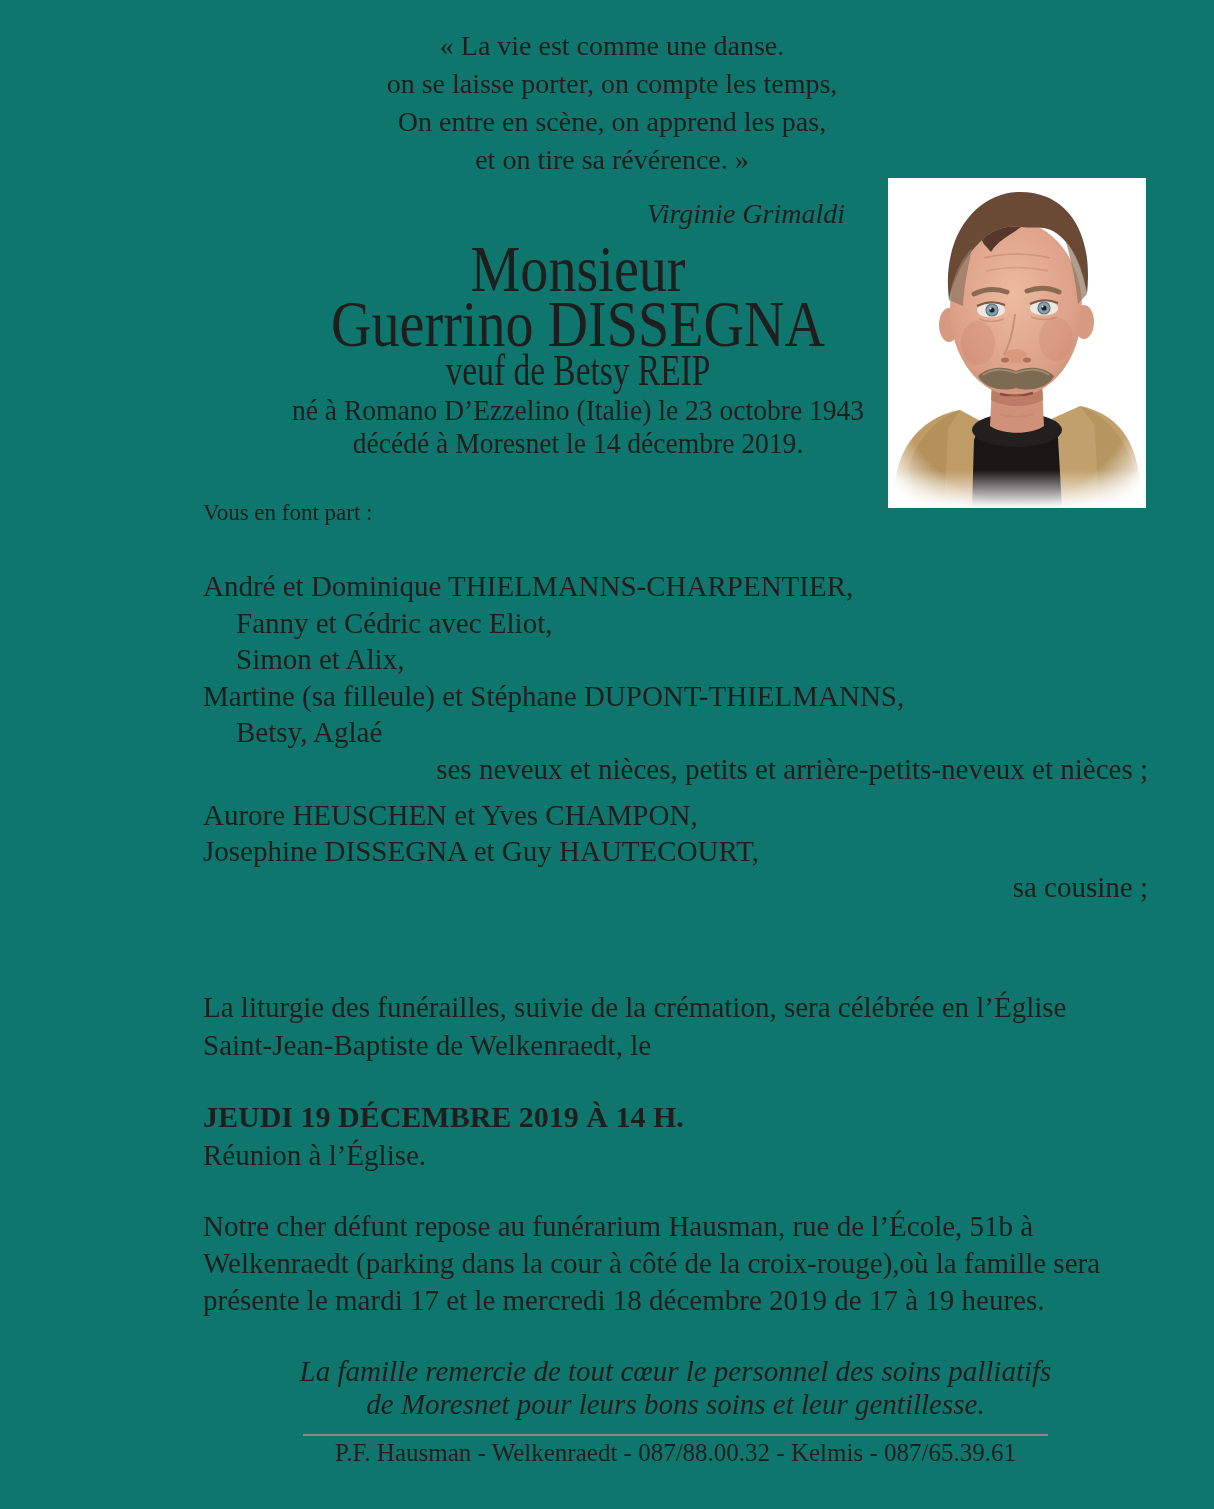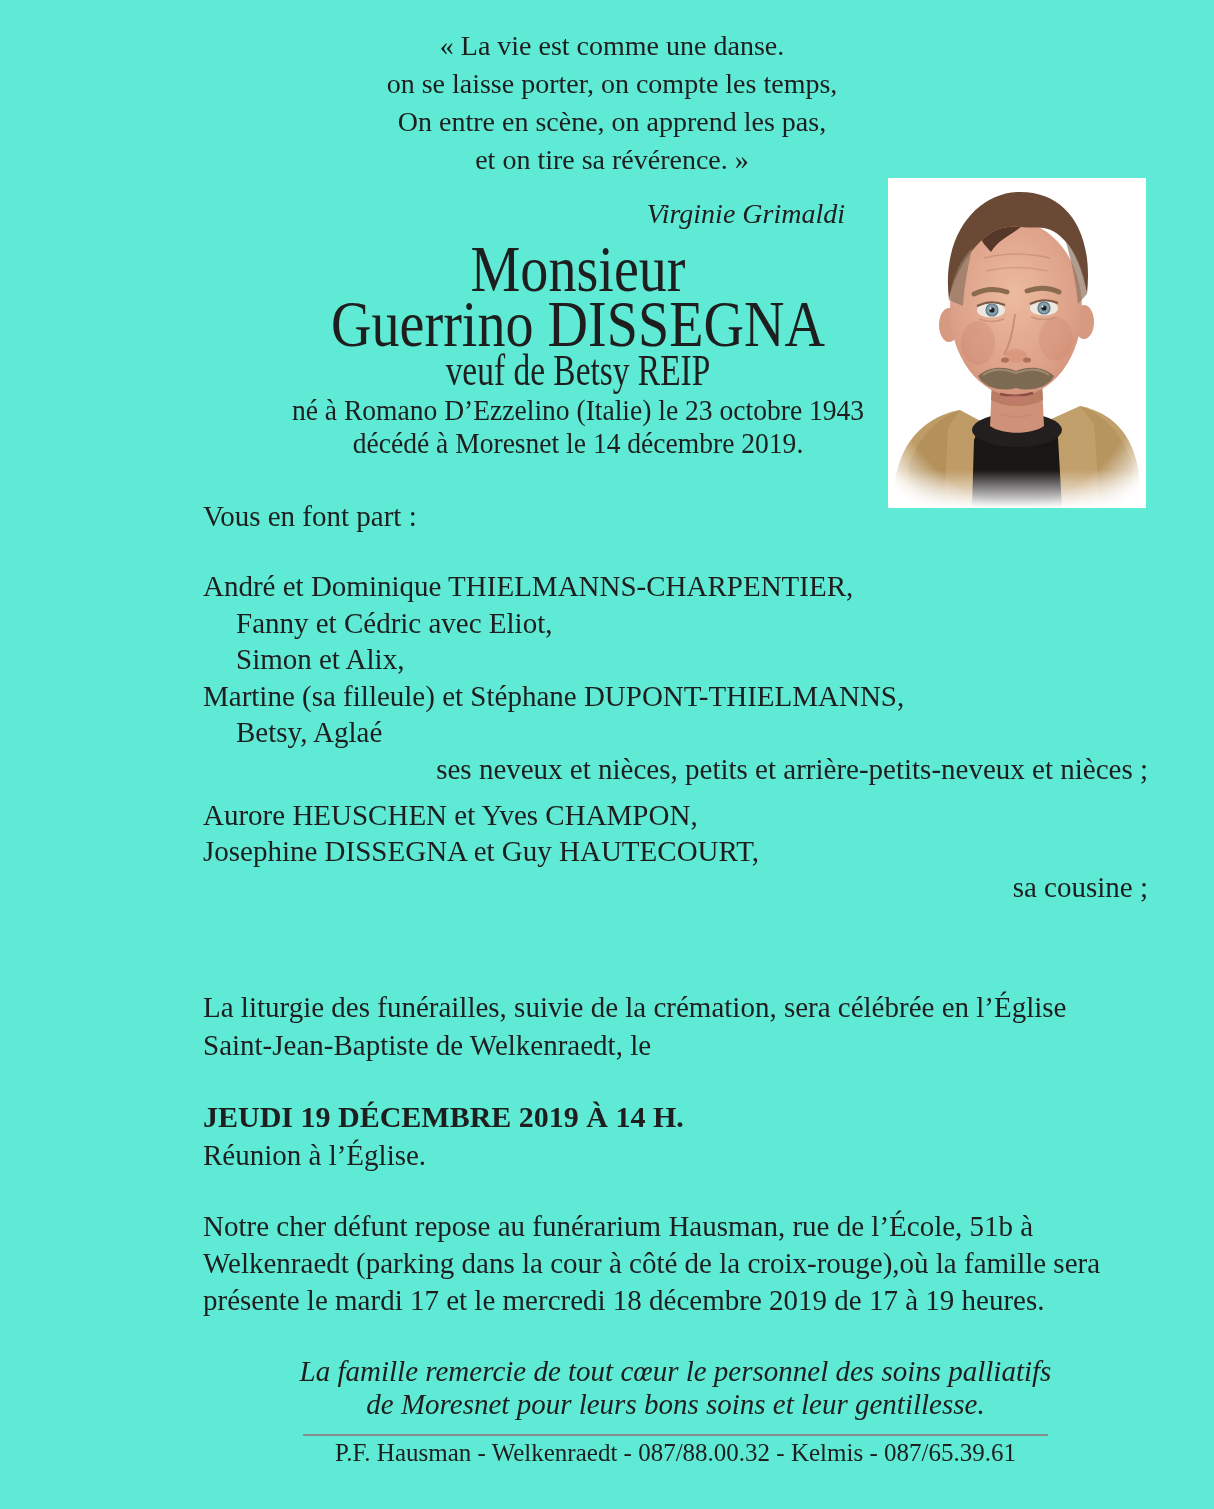--- a/index.html
+++ b/index.html
@@ -7,7 +7,7 @@
     position:relative;
     width:1214px;
     height:1509px;
-    background:#5eead4;
+    background:#0f766e;
     font-family:"Liberation Serif","DejaVu Serif",serif;
     color:#1e1e1e;
     overflow:hidden;

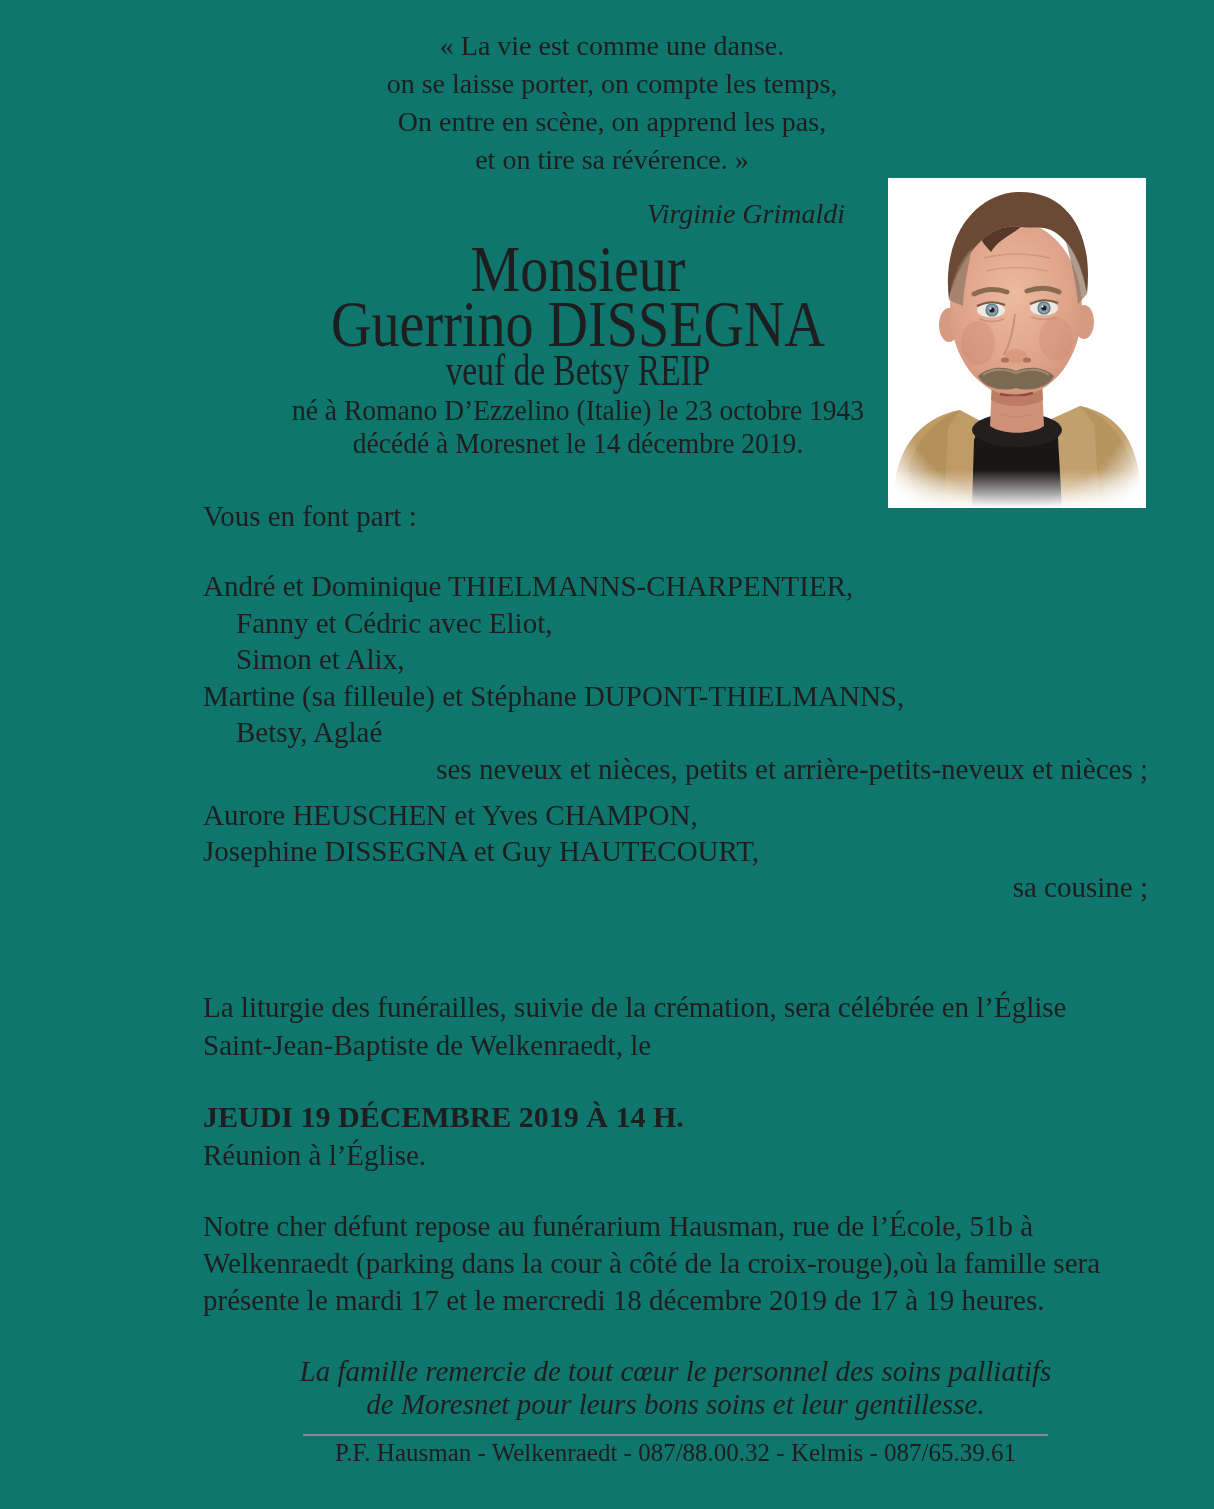--- a/index.html
+++ b/index.html
@@ -36,7 +36,7 @@
   .photo svg{display:block;}
   
   .bodyline{font-size:29px;}
-  .intro{position:absolute; left:203px; top:500px; font-size:29px;}
+  .intro{position:absolute; left:203px; top:500px; font-size:23px;}
   .family{position:absolute; left:203px; top:568px; width:945px; line-height:36.5px;}
   .indent{padding-left:33px;}
   .align-right{text-align:right;}

